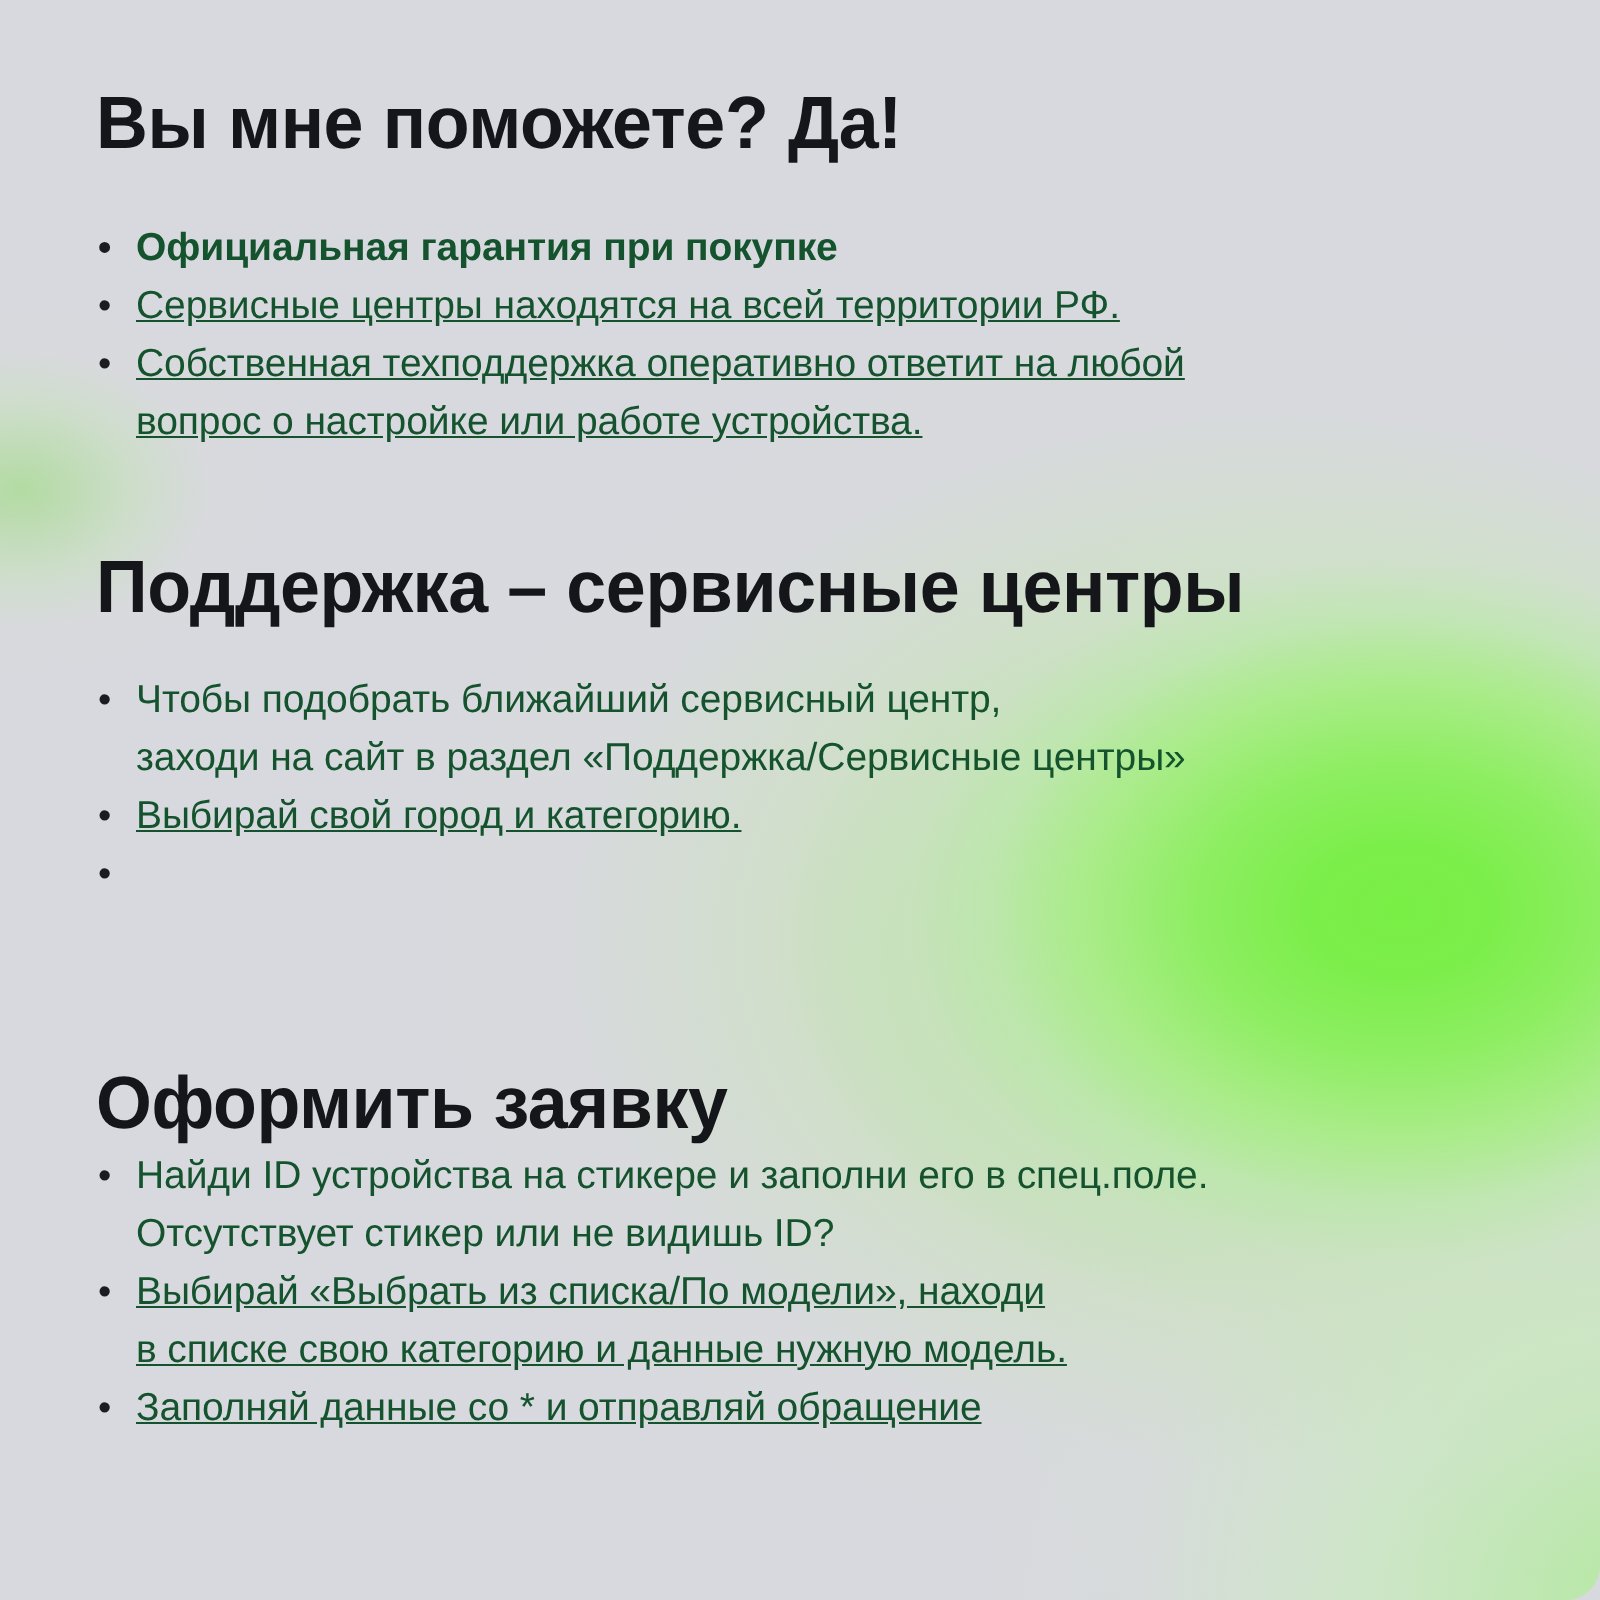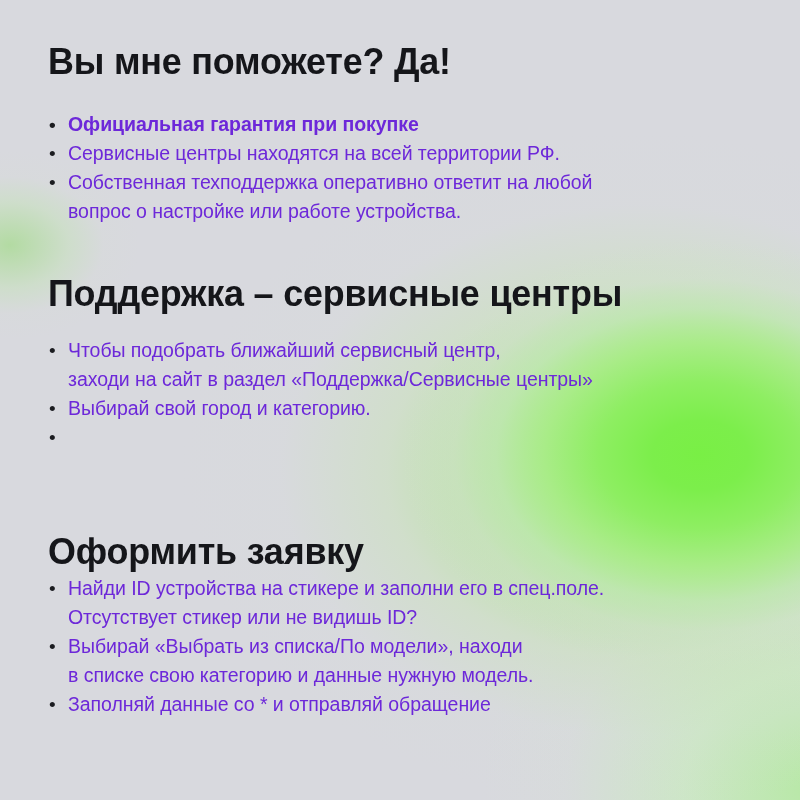--- a/index.html
+++ b/index.html
@@ -22,6 +22,7 @@
     box-sizing: border-box;
     background-color: #d8d9de;
     overflow: hidden;
+    border-radius: 17px;
   }
 
   

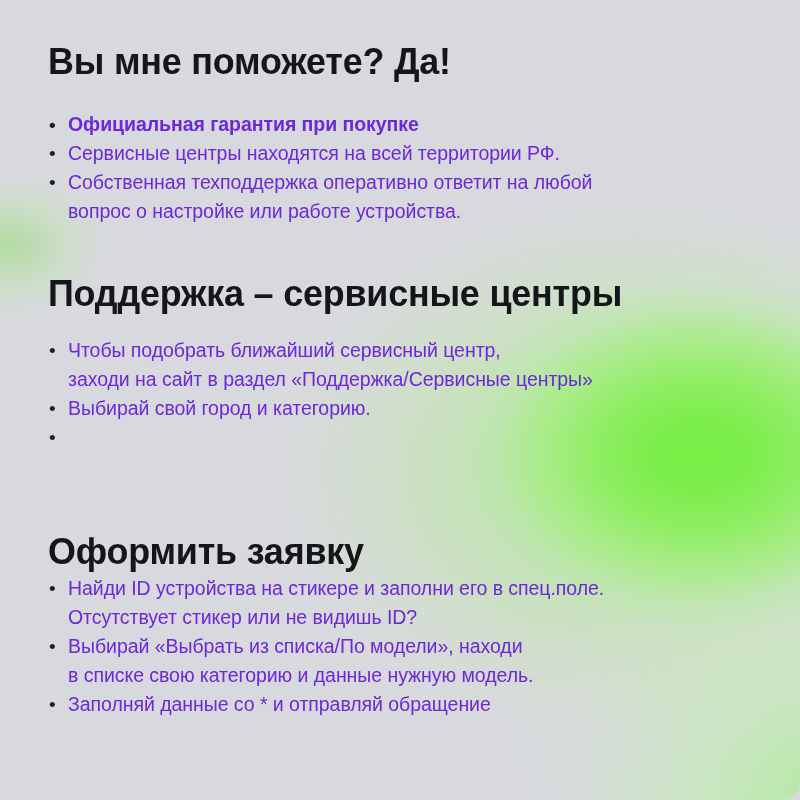--- a/index.html
+++ b/index.html
@@ -122,7 +122,7 @@
     position: relative;
     padding-left: 20px;
     margin: 0 0 0 0;
-    color: #6d28d9;
+    color: #14532d;
     font-size: 19.5px;
     line-height: 29px;
     font-weight: 400;

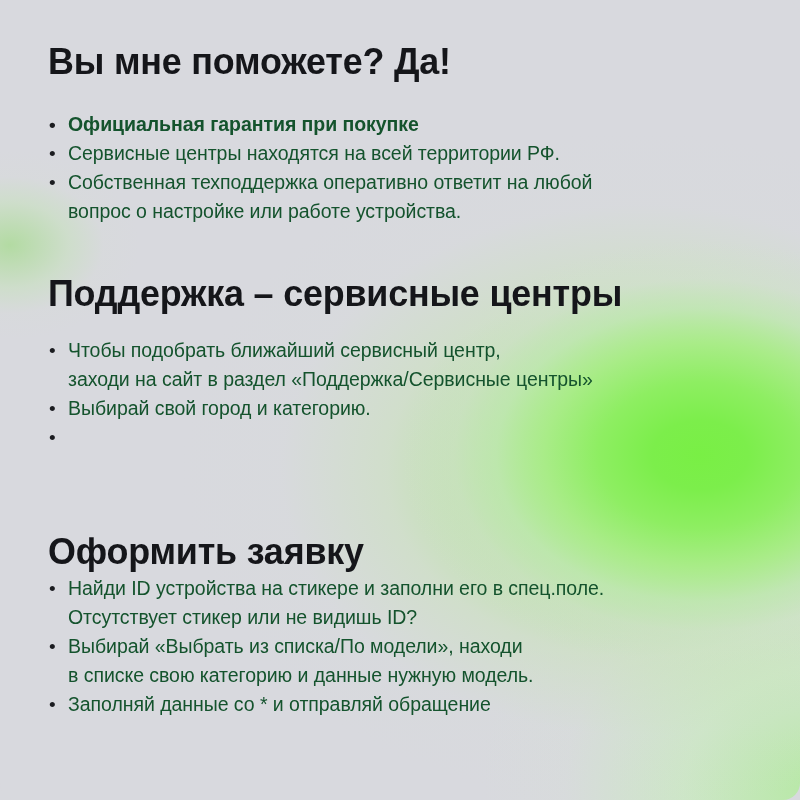--- a/index.html
+++ b/index.html
@@ -128,7 +128,7 @@
     font-weight: 400;
     letter-spacing: -0.05px;
   }
-  .bullet + .bullet { margin-top: 0; }
+  .bullet + .bullet { margin-top: 0; text-decoration: underline; }
 
   .bullet::before {
     content: "\2022";

